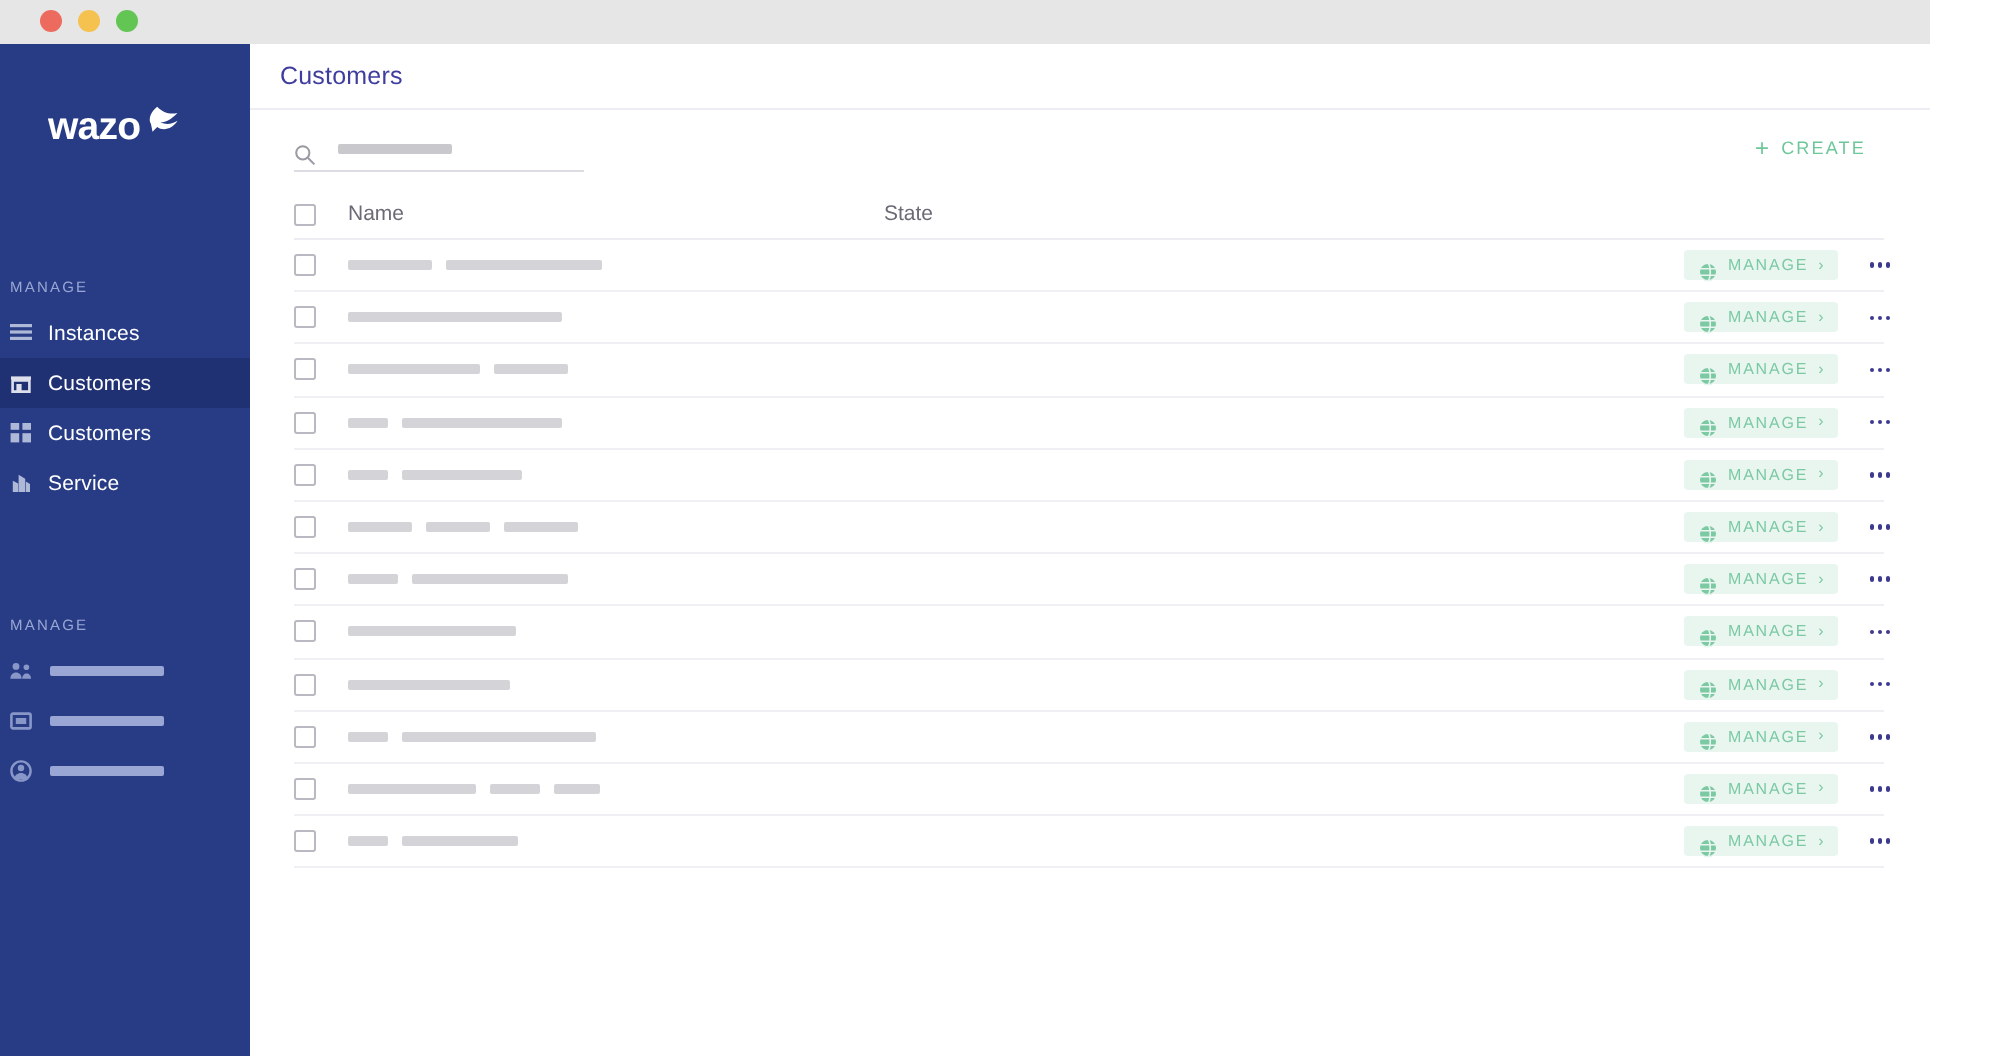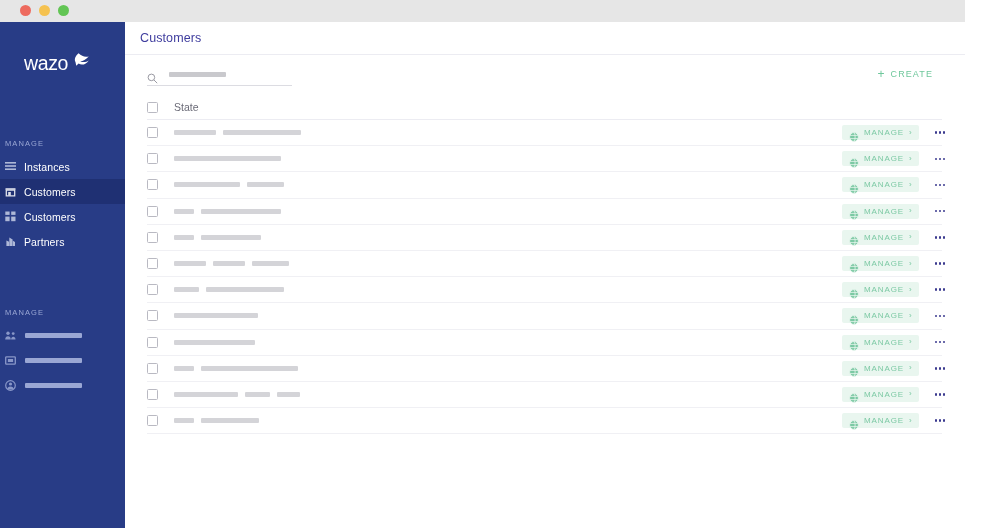--- a/index.html
+++ b/index.html
@@ -24,7 +24,7 @@
     position:absolute; left:0; top:22px; width:125px; height:506px;
     background:#283c86;
   }
-  .logo { position:absolute; left:24px; top:28px; width:78px; height:28px; }
+  .logo { position:absolute; left:24px; top:28px; width:78px; height:28px;font-weight:bold; }
   .logo svg { display:block; }
 
   .nav-section-label {

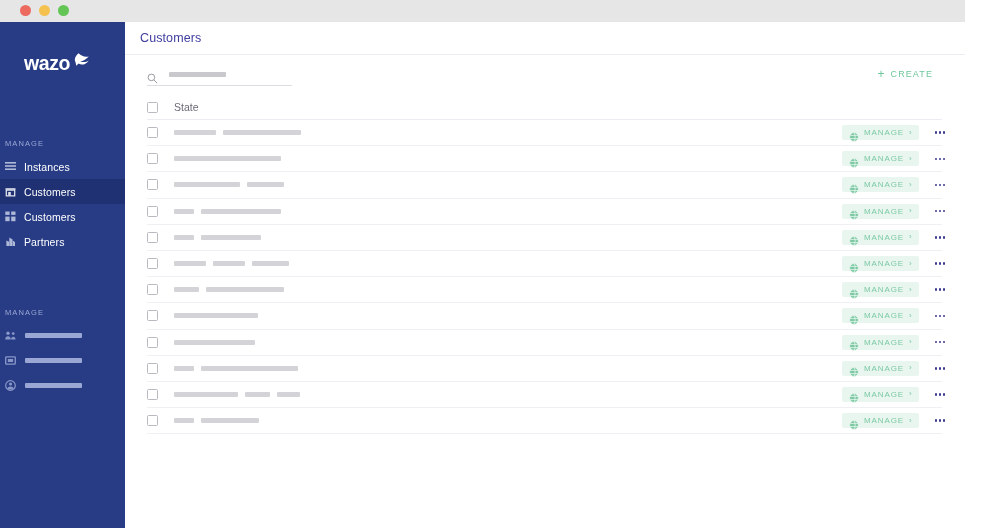--- a/index.html
+++ b/index.html
@@ -254,6 +254,7 @@
         <div class="col-check">
             <span class="chk"></span>
           </div>
+        <div class="col-name th">Name</div>
         <div class="col-state th">State</div>
         <div class="col-action"></div>
       </div>

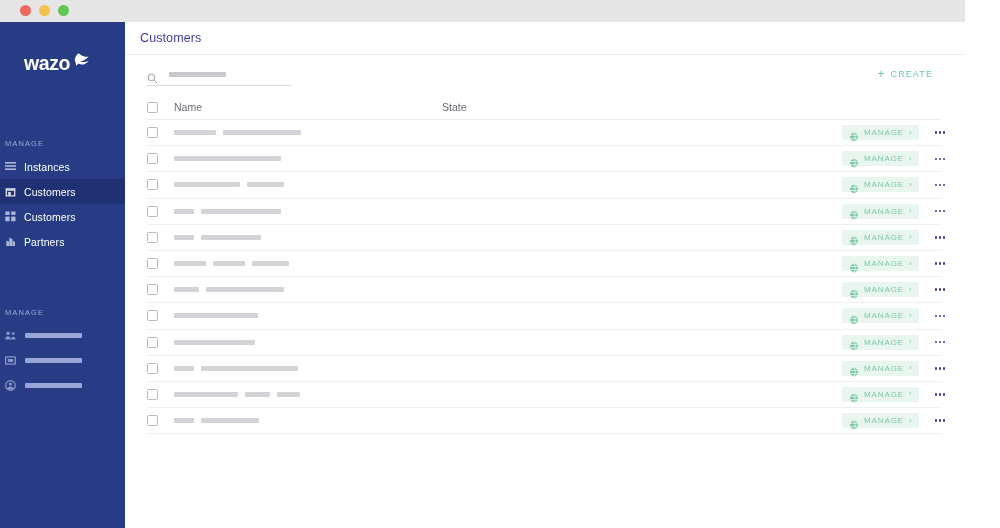--- a/index.html
+++ b/index.html
@@ -181,7 +181,7 @@
               </g>
             </svg>
         </span>
-        <span class="nav-label">Partners</span>
+        <span class="nav-label">Service</span>
       </div>
     </div>
 

